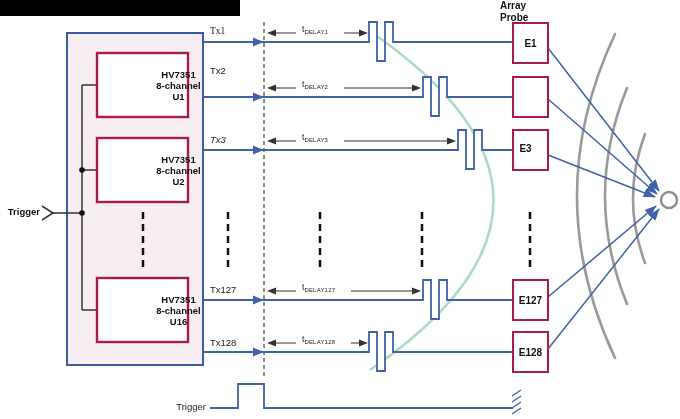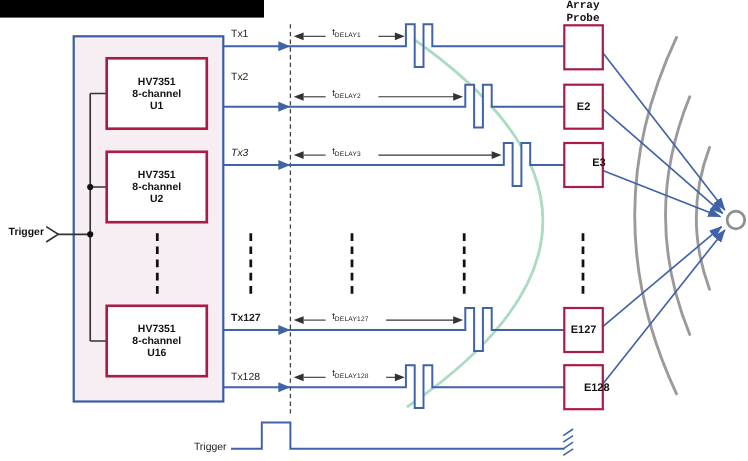--- a/index.html
+++ b/index.html
@@ -21,8 +21,8 @@
     font-weight:bold;font-size:10px;color:#111;
   }
   .probe-label{
-    position:absolute;left:500px;top:0px;width:60px;text-align:center;
-    font-weight:bold;font-size:10px;line-height:11.5px;color:#111;font-family:Liberation Mono, monospace;
+    position:absolute;left:500px;top:0px;width:60px;
+    font-weight:bold;font-size:10px;line-height:11.5px;color:#111;
   }
   .trigger-in{position:absolute;left:0;top:206px;width:40px;text-align:right;font-weight:bold;font-size:9.5px;color:#111;}
   .trigger-bottom{position:absolute;left:168px;top:401px;width:38px;text-align:right;font-size:9.5px;color:#222;}

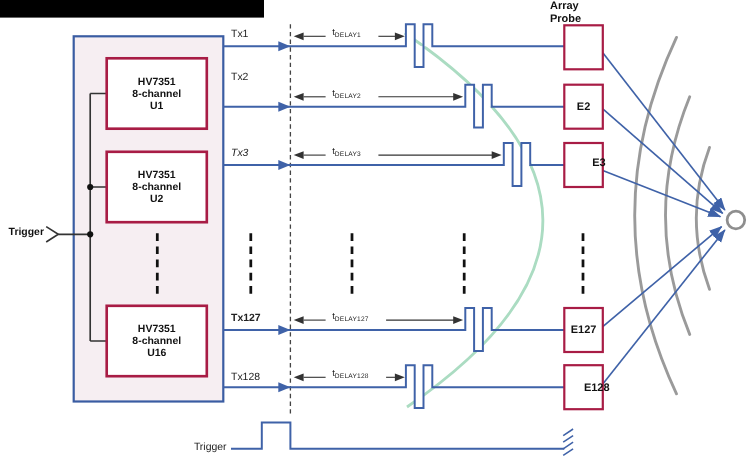--- a/index.html
+++ b/index.html
@@ -149,7 +149,7 @@
     <span>U16</span>
   </div>
 
-  <div class="lbl tx-label" style="left:210px;top:26px;">Tx1</div>
+  <div class="lbl tx-label" style="left:210px;top:26px;font-family:Liberation Serif, serif;">Tx1</div>
   <div class="lbl tx-label" style="left:210px;top:65px;">Tx2</div>
   <div class="lbl tx-label" style="left:210px;top:134px;font-style:italic;">Tx3</div>
   <div class="lbl tx-label" style="left:210px;top:284px;font-weight:bold;">Tx127</div>

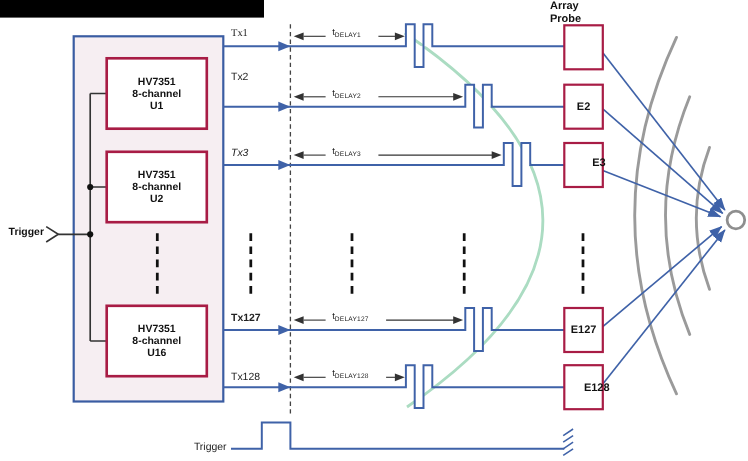--- a/index.html
+++ b/index.html
@@ -161,6 +161,7 @@
   <div class="lbl tdelay" style="left:302px;top:282px;"><span>t</span><sub>DELAY127</sub></div>
   <div class="lbl tdelay" style="left:302px;top:334px;"><span>t</span><sub>DELAY128</sub></div>
 
+  <div class="elem-text" style="left:513px;top:23px;width:35px;height:40px;">E1</div>
   <div class="elem-text" style="left:513px;top:77px;width:35px;height:40px;">E2</div>
   <div class="elem-text" style="left:527px;top:130px;width:35px;height:36px;">E3</div>
   <div class="elem-text" style="left:513px;top:280px;width:35px;height:40px;">E127</div>

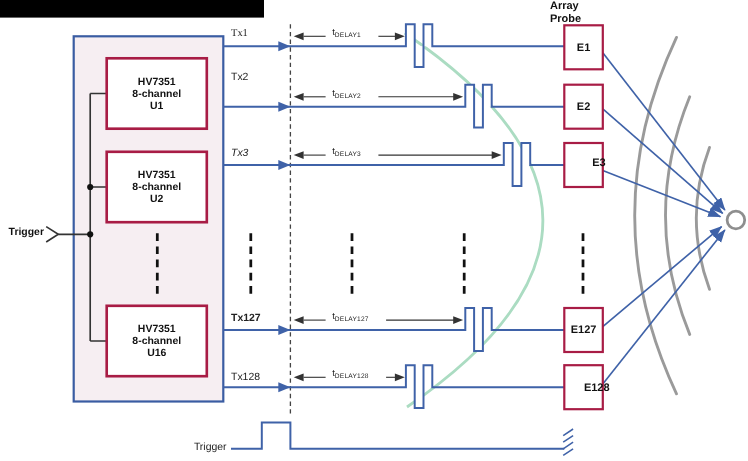--- a/index.html
+++ b/index.html
@@ -14,7 +14,7 @@
   .tdelay sub{font-size:6px;letter-spacing:0.2px;vertical-align:-2px;}
   .chip-text{
     position:absolute;display:flex;flex-direction:column;align-items:center;justify-content:center;
-    font-weight:bold;font-size:9.5px;line-height:11px;color:#111;text-align:center;
+    font-weight:bold;font-size:9.5px;line-height:11px;color:#111;text-align:center;padding-left:36px;
   }
   .elem-text{
     position:absolute;display:flex;align-items:center;justify-content:center;

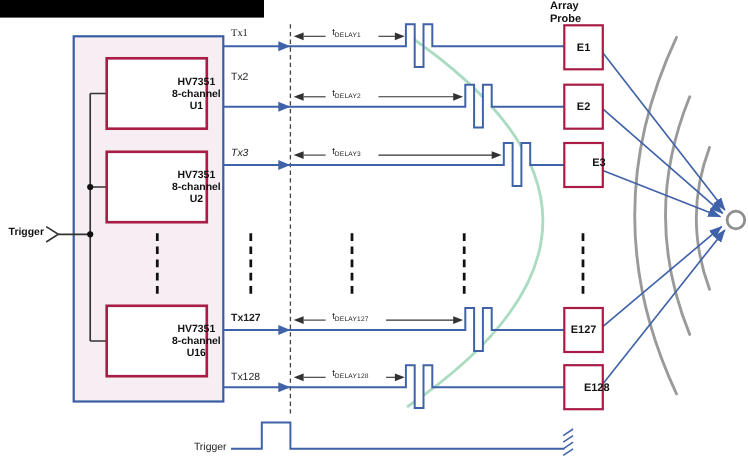--- a/index.html
+++ b/index.html
@@ -162,7 +162,6 @@
   <div class="lbl tdelay" style="left:302px;top:334px;"><span>t</span><sub>DELAY128</sub></div>
 
   <div class="elem-text" style="left:513px;top:23px;width:35px;height:40px;">E1</div>
-  <div class="elem-text" style="left:513px;top:77px;width:35px;height:40px;">E2</div>
   <div class="elem-text" style="left:527px;top:130px;width:35px;height:36px;">E3</div>
   <div class="elem-text" style="left:513px;top:280px;width:35px;height:40px;">E127</div>
   <div class="elem-text" style="left:513px;top:332px;width:35px;height:40px;padding-left:12px;">E128</div>

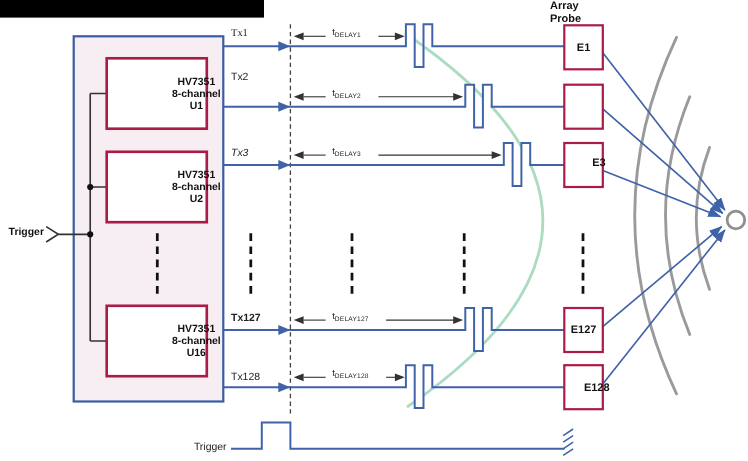--- a/index.html
+++ b/index.html
@@ -162,7 +162,7 @@
   <div class="lbl tdelay" style="left:302px;top:334px;"><span>t</span><sub>DELAY128</sub></div>
 
   <div class="elem-text" style="left:513px;top:23px;width:35px;height:40px;">E1</div>
-  <div class="elem-text" style="left:527px;top:130px;width:35px;height:36px;">E3</div>
+  <div class="elem-text" style="left:508px;top:130px;width:35px;height:36px;">E3</div>
   <div class="elem-text" style="left:513px;top:280px;width:35px;height:40px;">E127</div>
   <div class="elem-text" style="left:513px;top:332px;width:35px;height:40px;padding-left:12px;">E128</div>
 

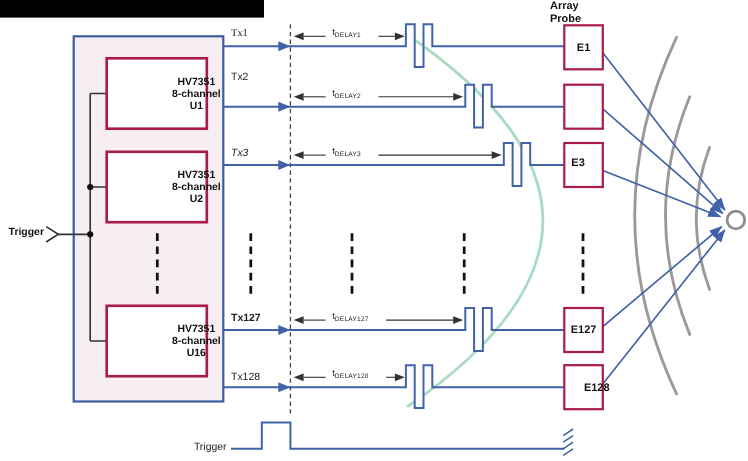--- a/index.html
+++ b/index.html
@@ -152,7 +152,7 @@
   <div class="lbl tx-label" style="left:210px;top:26px;font-family:Liberation Serif, serif;">Tx1</div>
   <div class="lbl tx-label" style="left:210px;top:65px;">Tx2</div>
   <div class="lbl tx-label" style="left:210px;top:134px;font-style:italic;">Tx3</div>
-  <div class="lbl tx-label" style="left:210px;top:284px;font-weight:bold;">Tx127</div>
+  <div class="lbl tx-label" style="left:210px;top:284px;">Tx127</div>
   <div class="lbl tx-label" style="left:210px;top:337px;">Tx128</div>
 
   <div class="lbl tdelay" style="left:302px;top:24px;"><span>t</span><sub>DELAY1</sub></div>

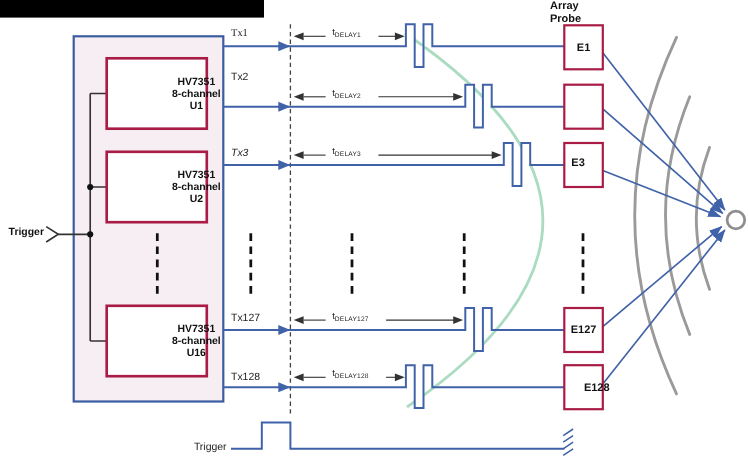--- a/index.html
+++ b/index.html
@@ -164,7 +164,7 @@
   <div class="elem-text" style="left:513px;top:23px;width:35px;height:40px;">E1</div>
   <div class="elem-text" style="left:508px;top:130px;width:35px;height:36px;">E3</div>
   <div class="elem-text" style="left:513px;top:280px;width:35px;height:40px;">E127</div>
-  <div class="elem-text" style="left:513px;top:332px;width:35px;height:40px;padding-left:12px;">E128</div>
+  <div class="elem-text" style="left:513px;top:332px;width:35px;height:40px;">E128</div>
 
   <div class="lbl trigger-bottom">Trigger</div>
 

